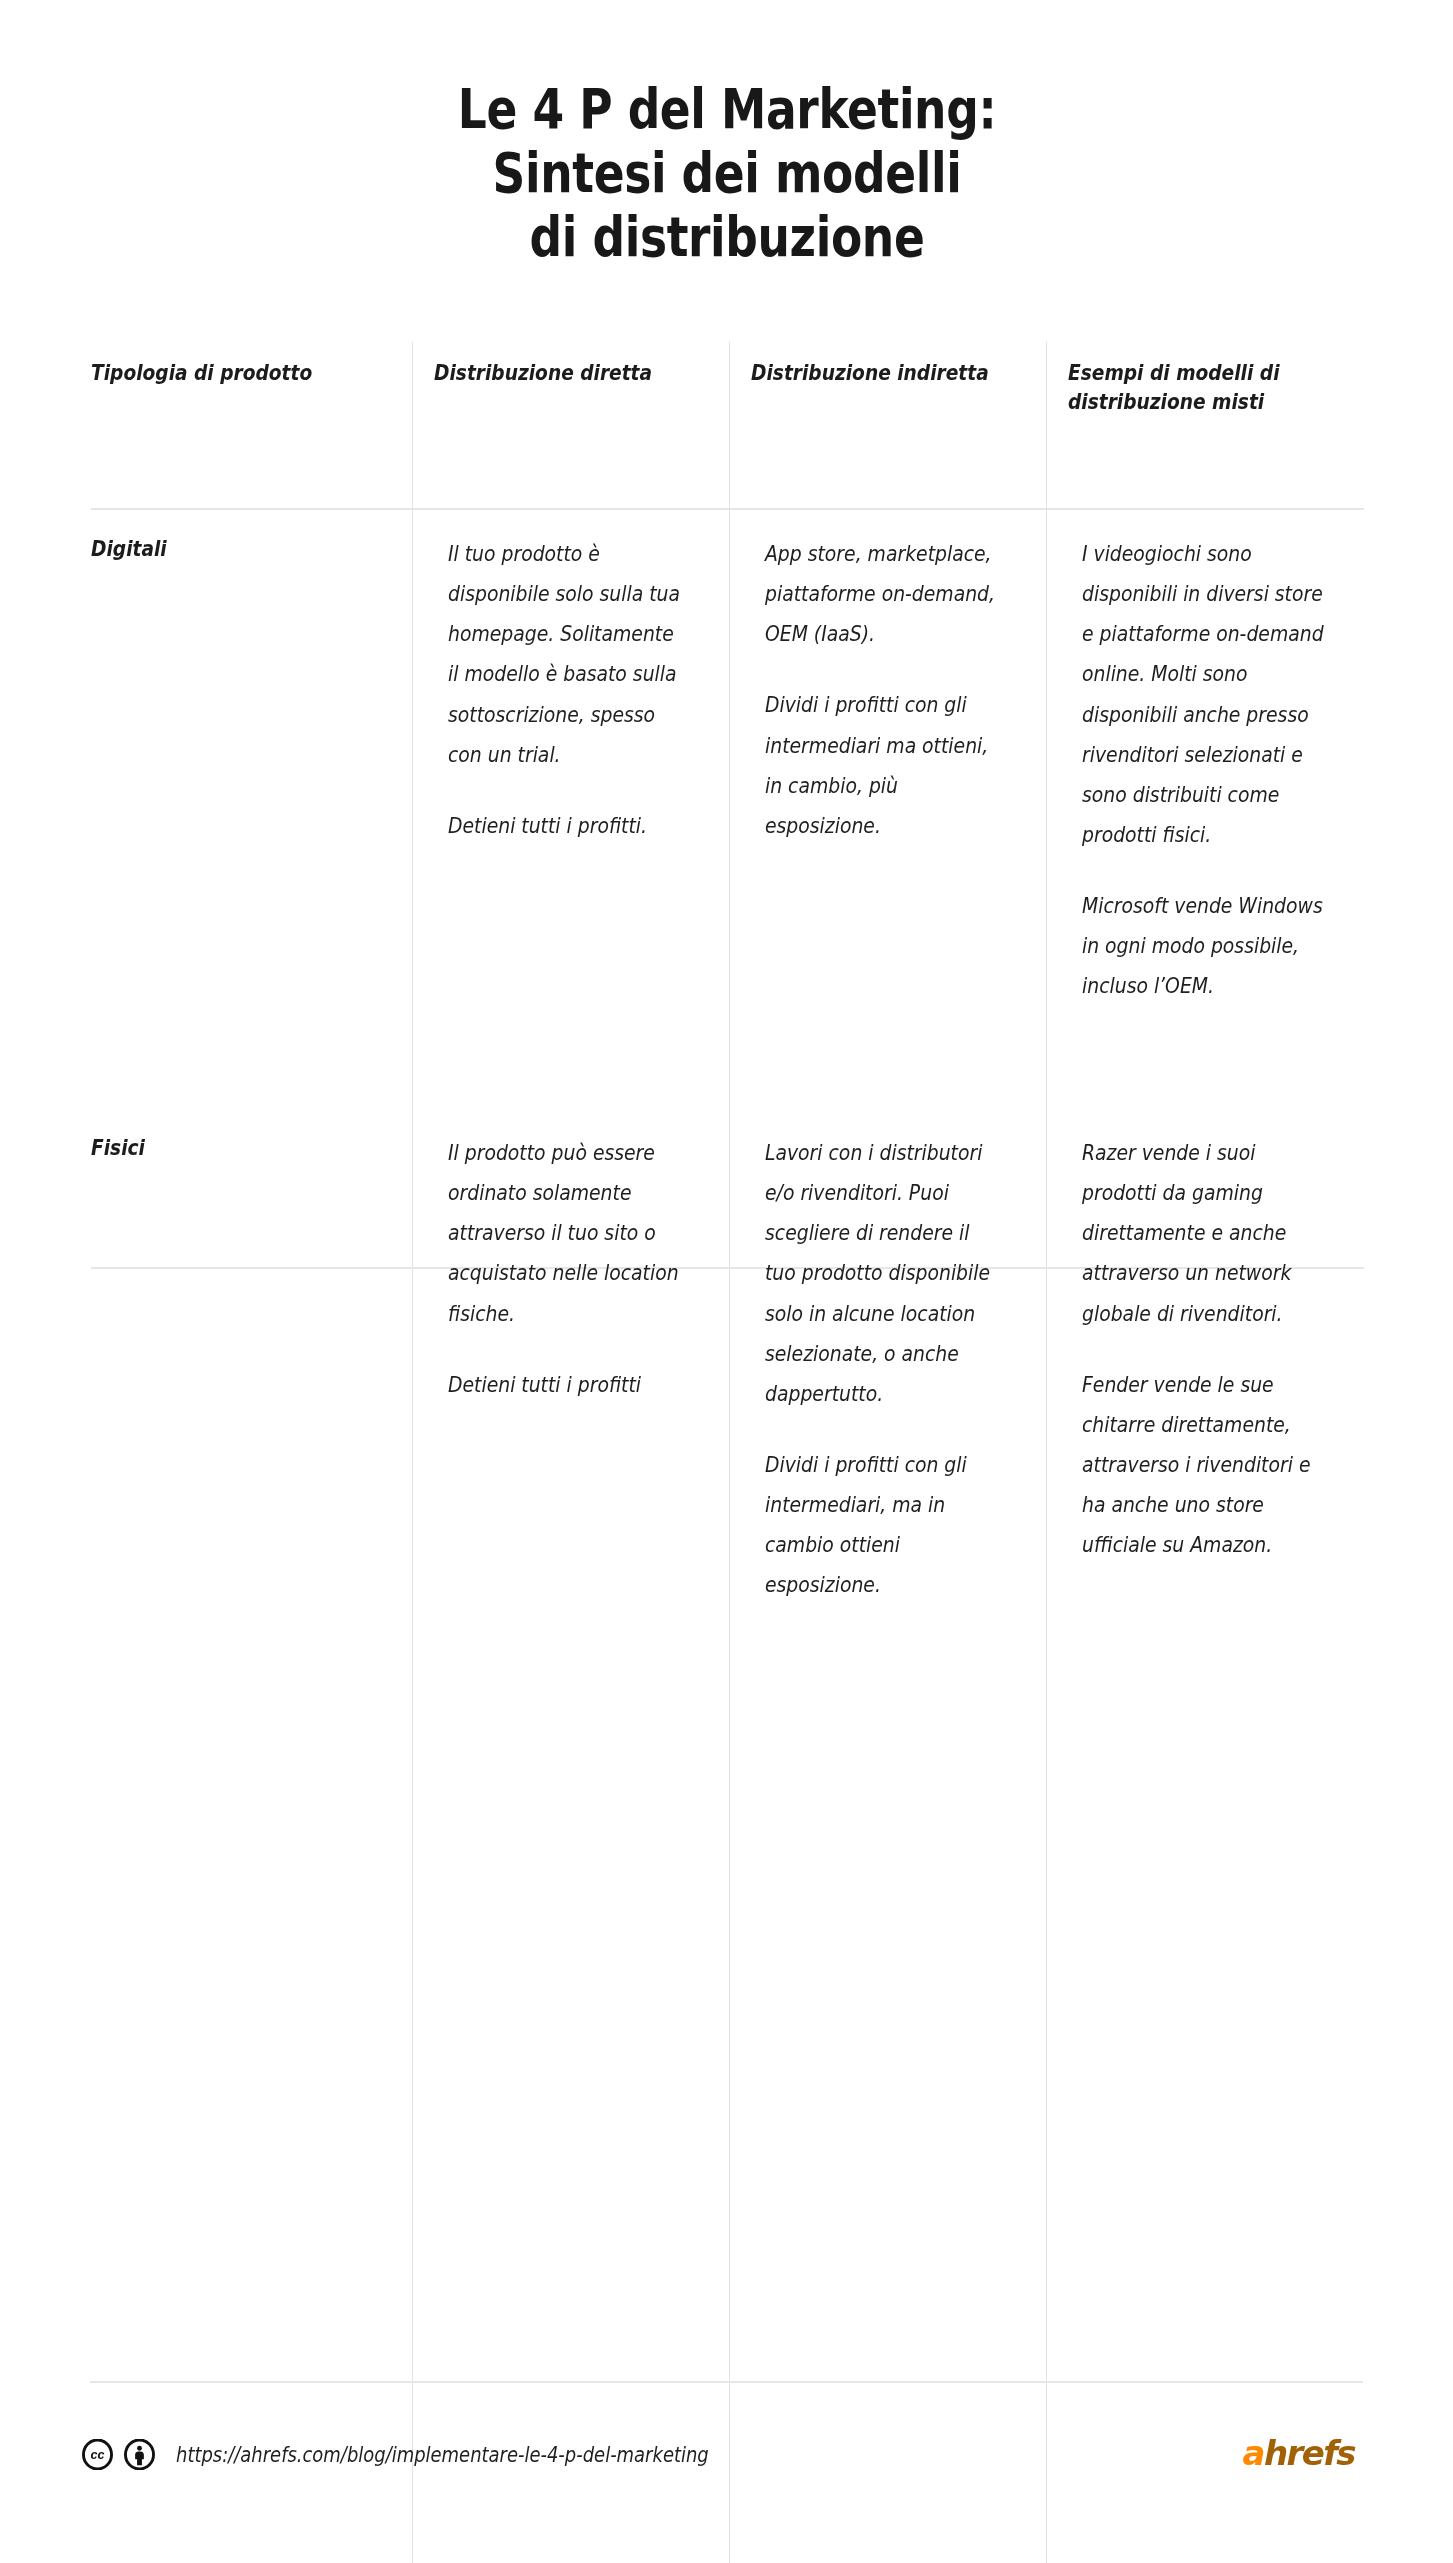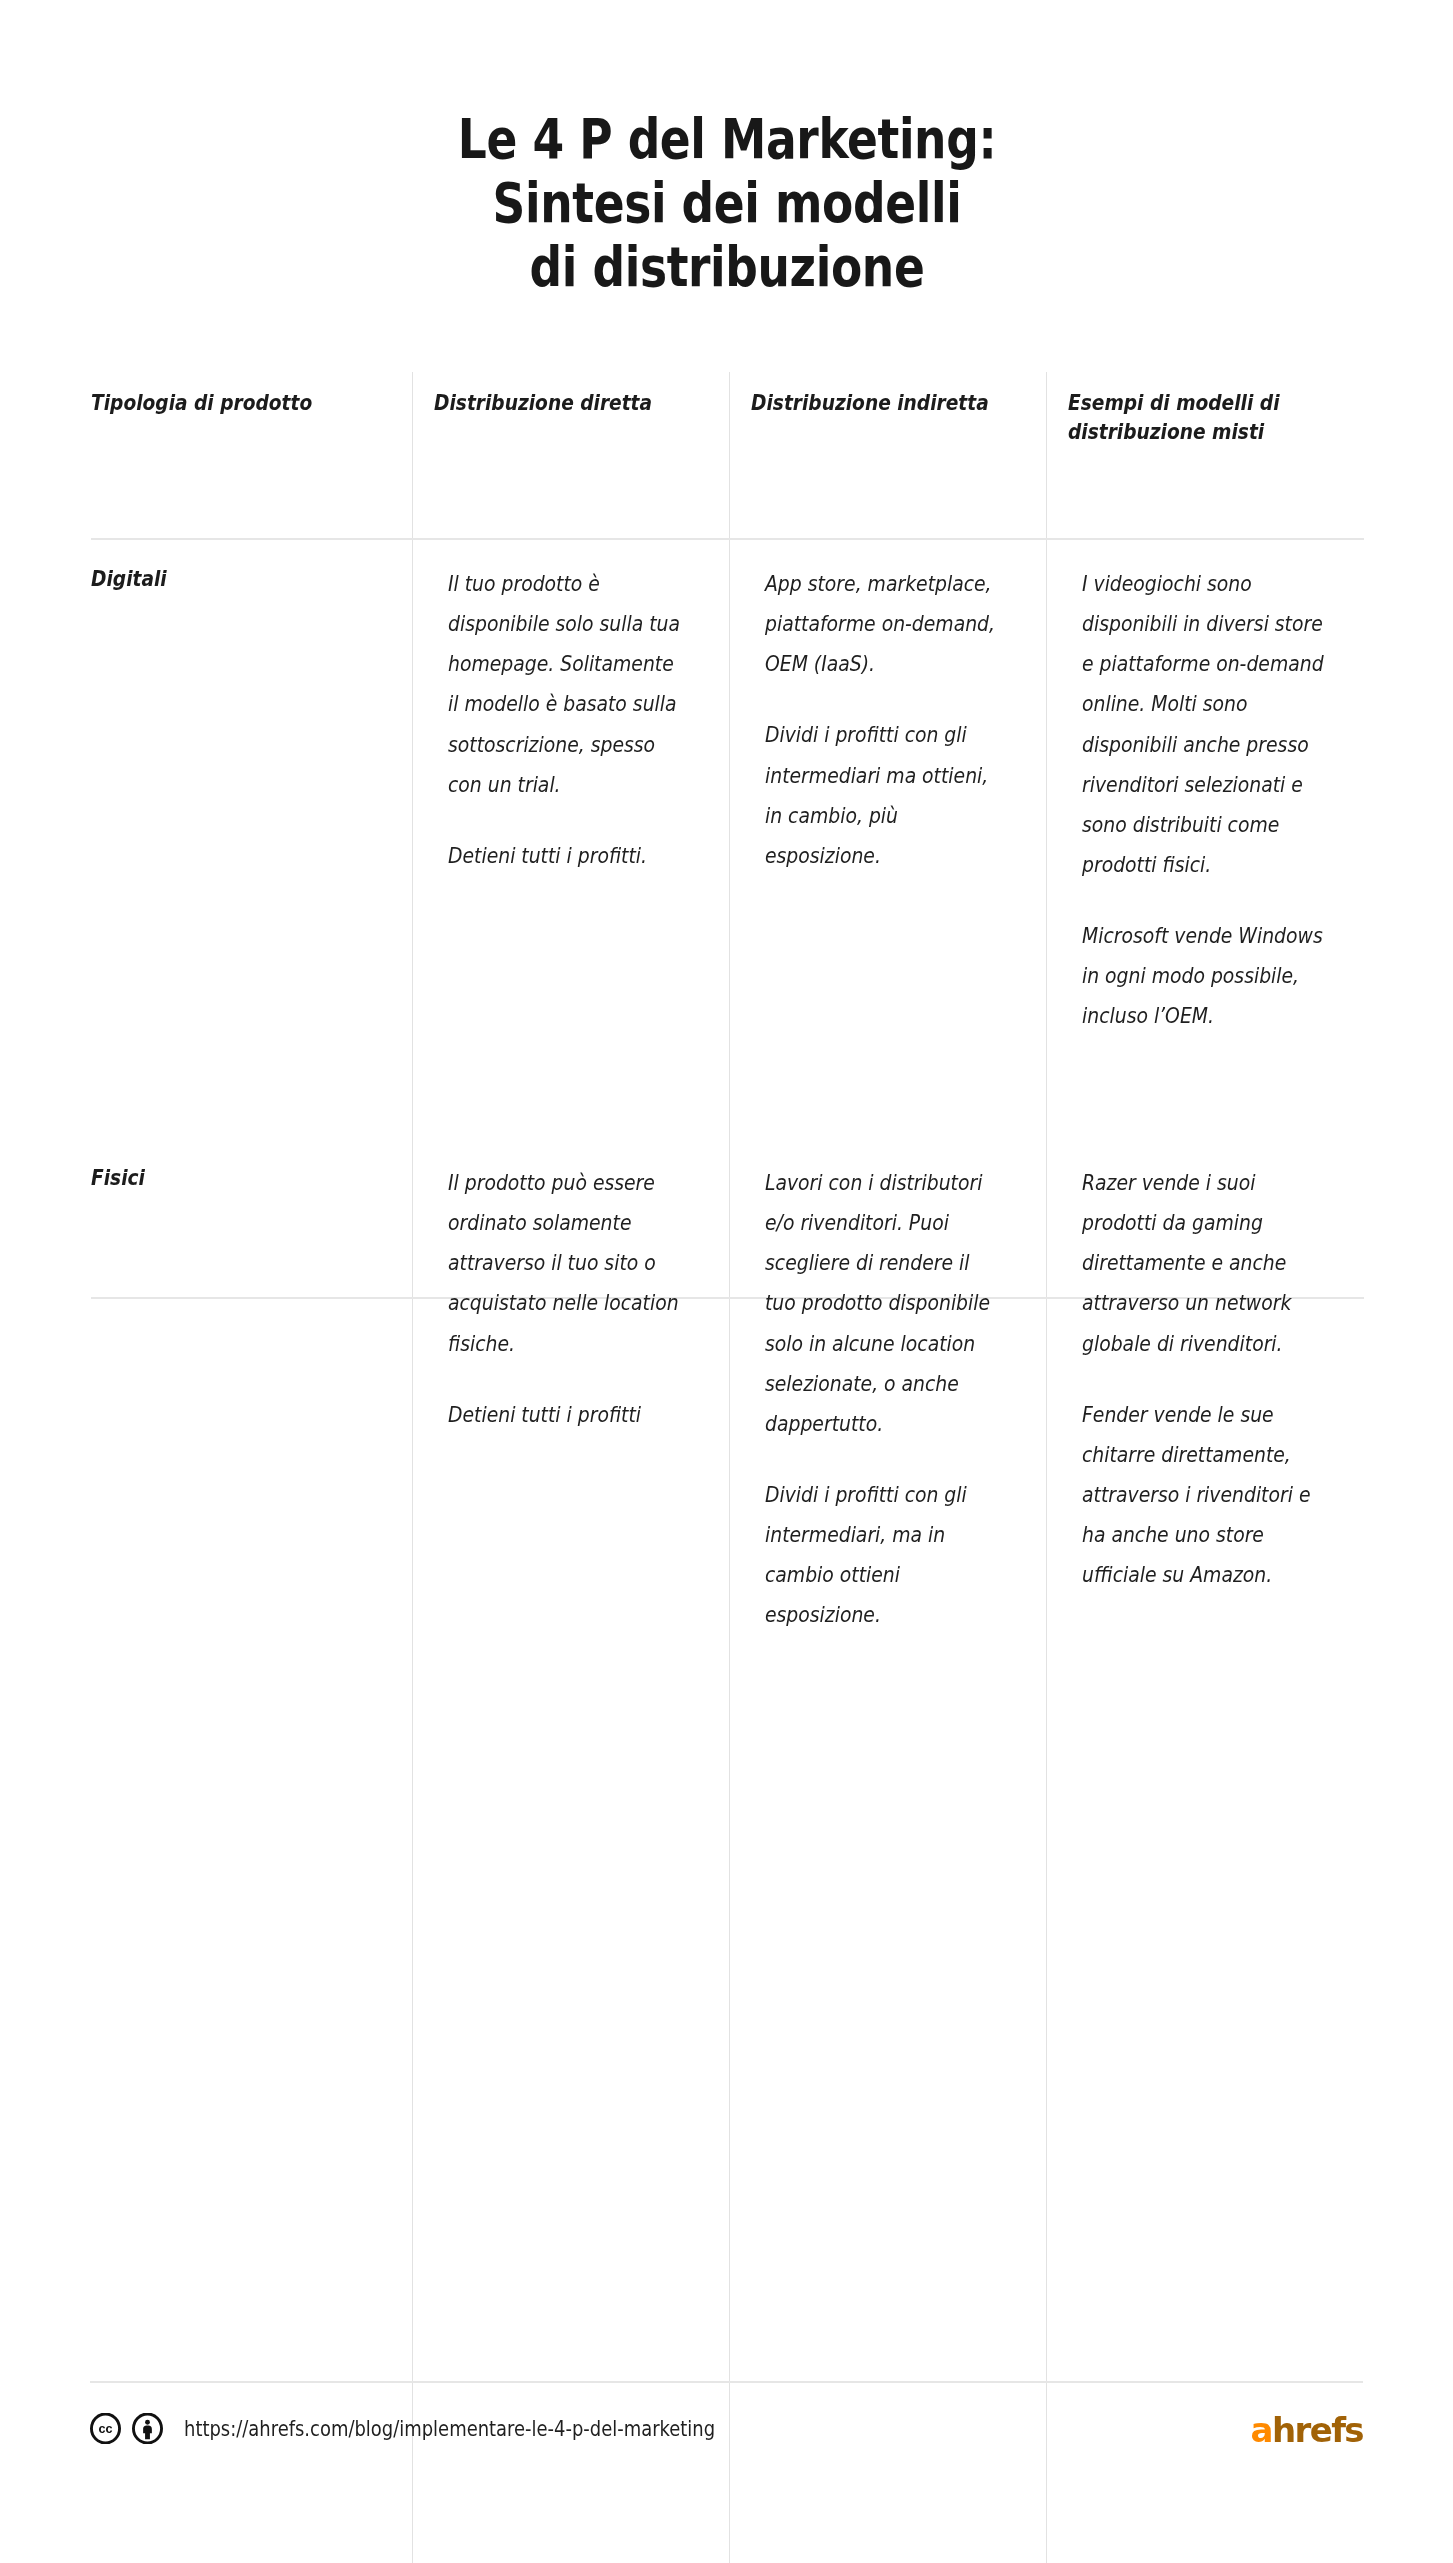--- a/index.html
+++ b/index.html
@@ -18,7 +18,7 @@
 
   
   .title-block {
-    padding-top: 108px;
+    padding-top: 78px;
     text-align: center;
   }
   .title-line {

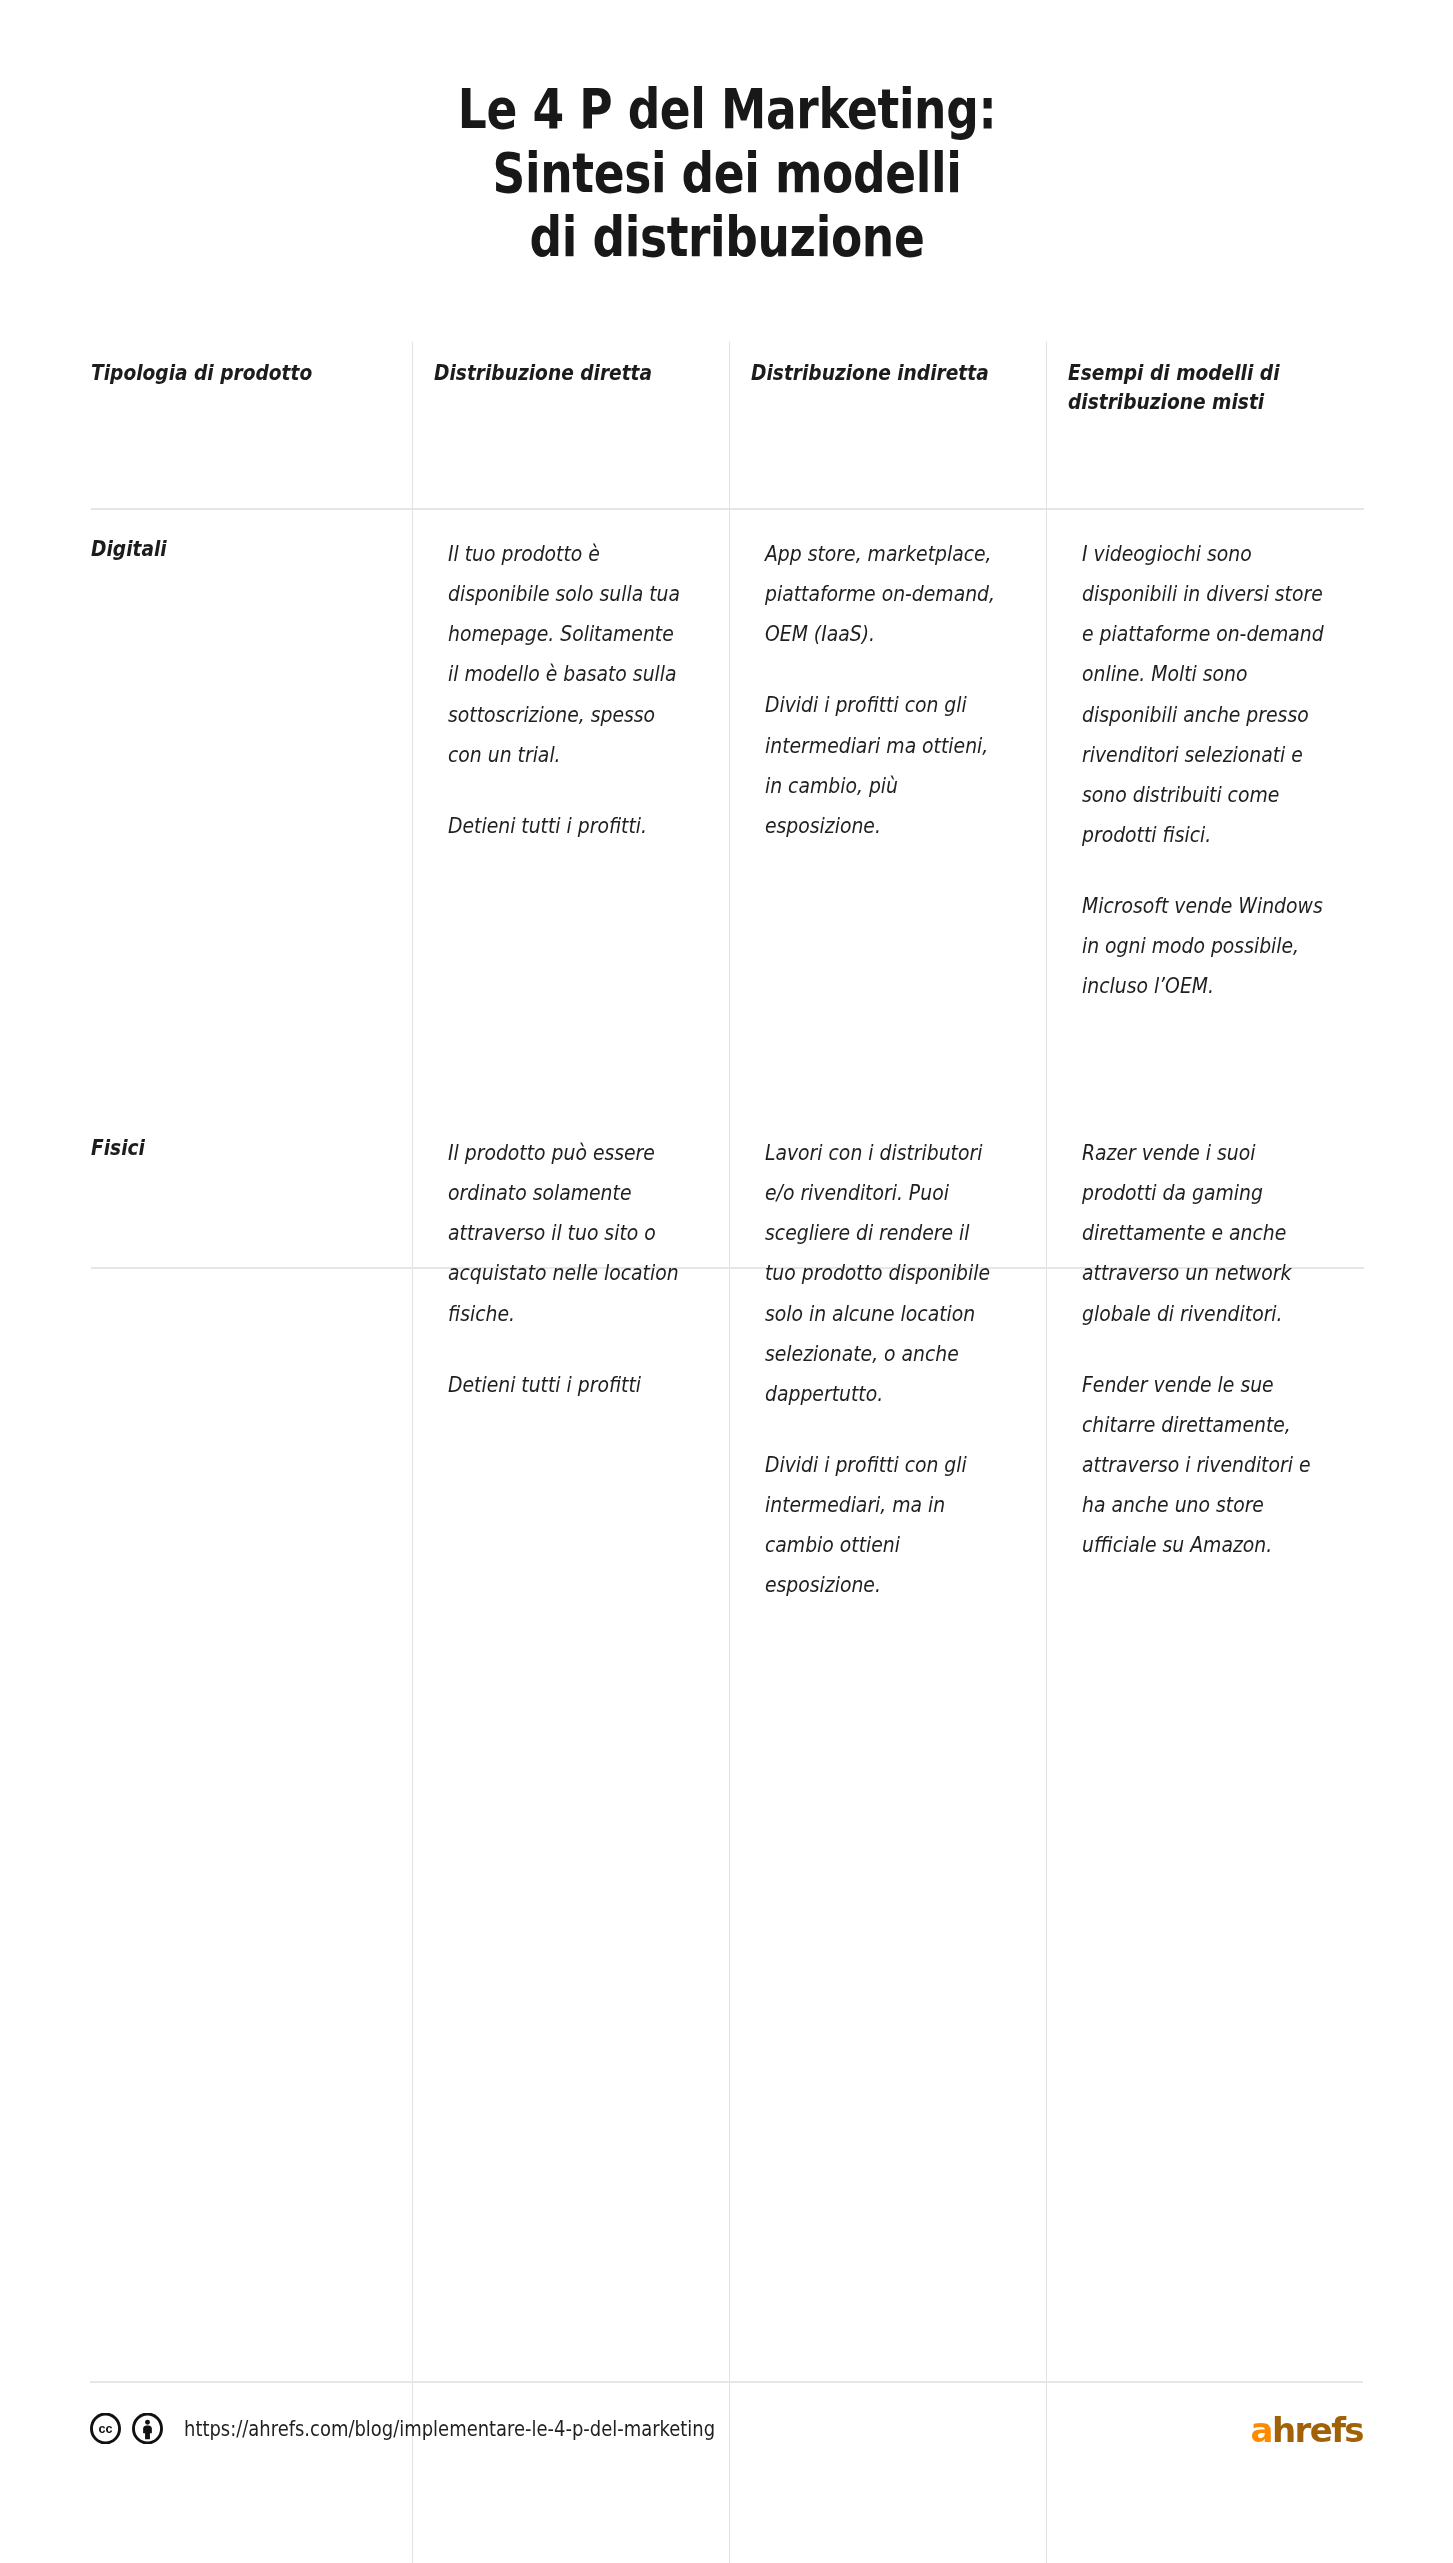--- a/index.html
+++ b/index.html
@@ -146,13 +146,14 @@
   }
   .footer {
     position: absolute;
-    left: 90px;
+    left: 82px;
     top: 2413px;
     width: 1273px;
     height: 57px;
     display: flex;
-    align-items: flex-start;
+    align-items: flex-end;
     justify-content: space-between;
+    font-style: italic;
   }
   .footer-left {
     display: flex;

